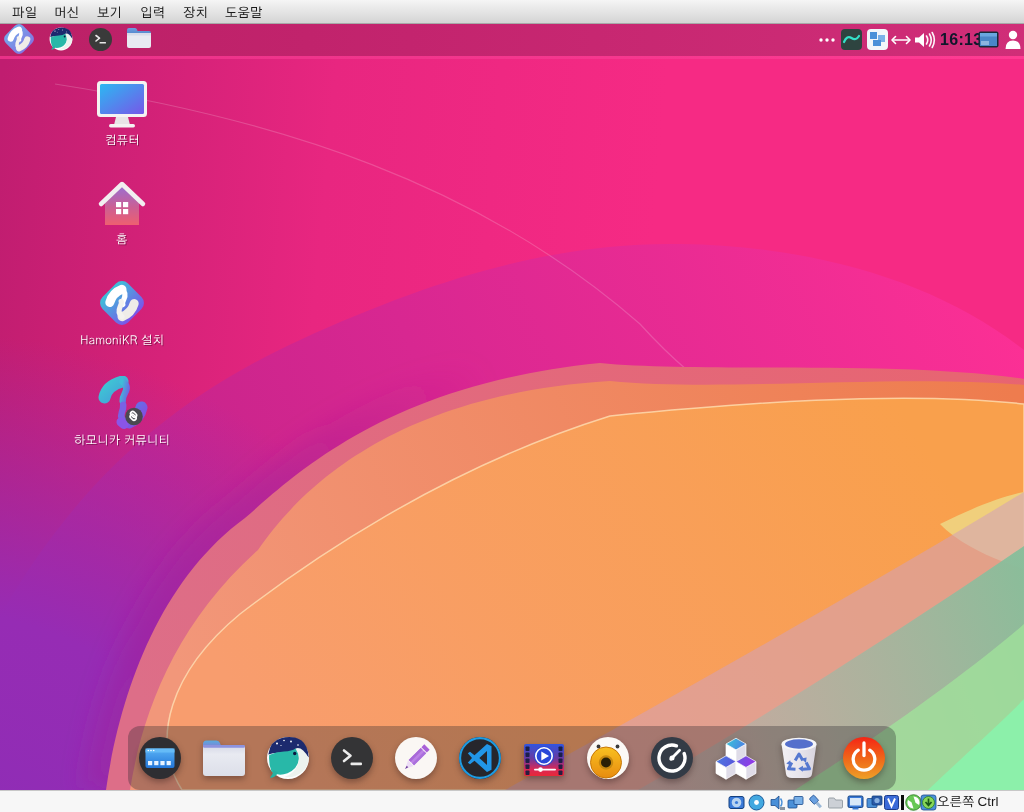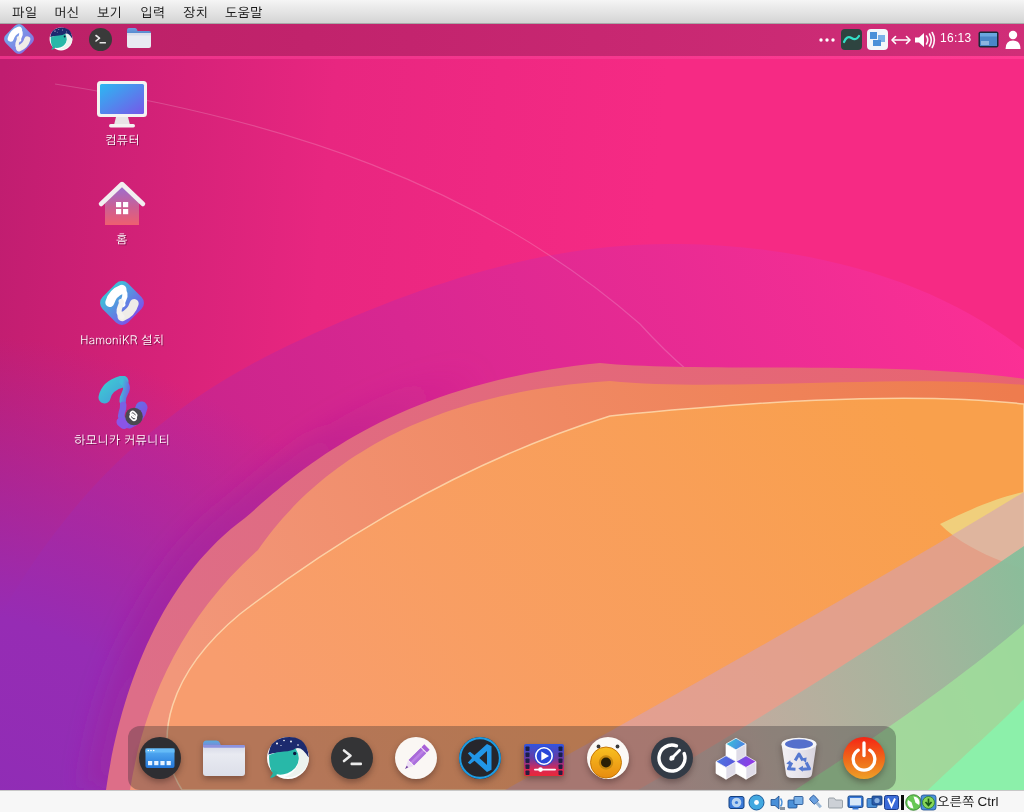--- a/index.html
+++ b/index.html
@@ -156,7 +156,7 @@
         <path d="M1 6.5 L5 6.5 L10 2 L10 16 L5 11.5 L1 11.5 Z" fill="#fff"></path>
 <path d="M12.5 5 Q15 9 12.5 13 M15.5 3 Q19 9 15.5 15 M18.2 1.5 Q22.5 9 18.2 16.5" stroke="#fff" stroke-width="1.6" fill="none" stroke-linecap="round" stroke-opacity="0.95"></path>
       </svg></div>
-<div class="abs" style="left:940px;top:31px;color:#ffffff;font-size:12px;font-weight:normal;letter-spacing:0.3px">16:13</div>
+<div class="abs" style="left:940px;top:31px;color:#0f172a;font-size:16px;font-weight:bold;letter-spacing:0.3px">16:13</div>
 <div class="abs" style="left:978px;top:31px;width:21px;height:17px">
 <svg width="21" height="17">
         <rect x="0.5" y="0.5" width="20" height="16" rx="2" fill="#1a2a3a"></rect>

